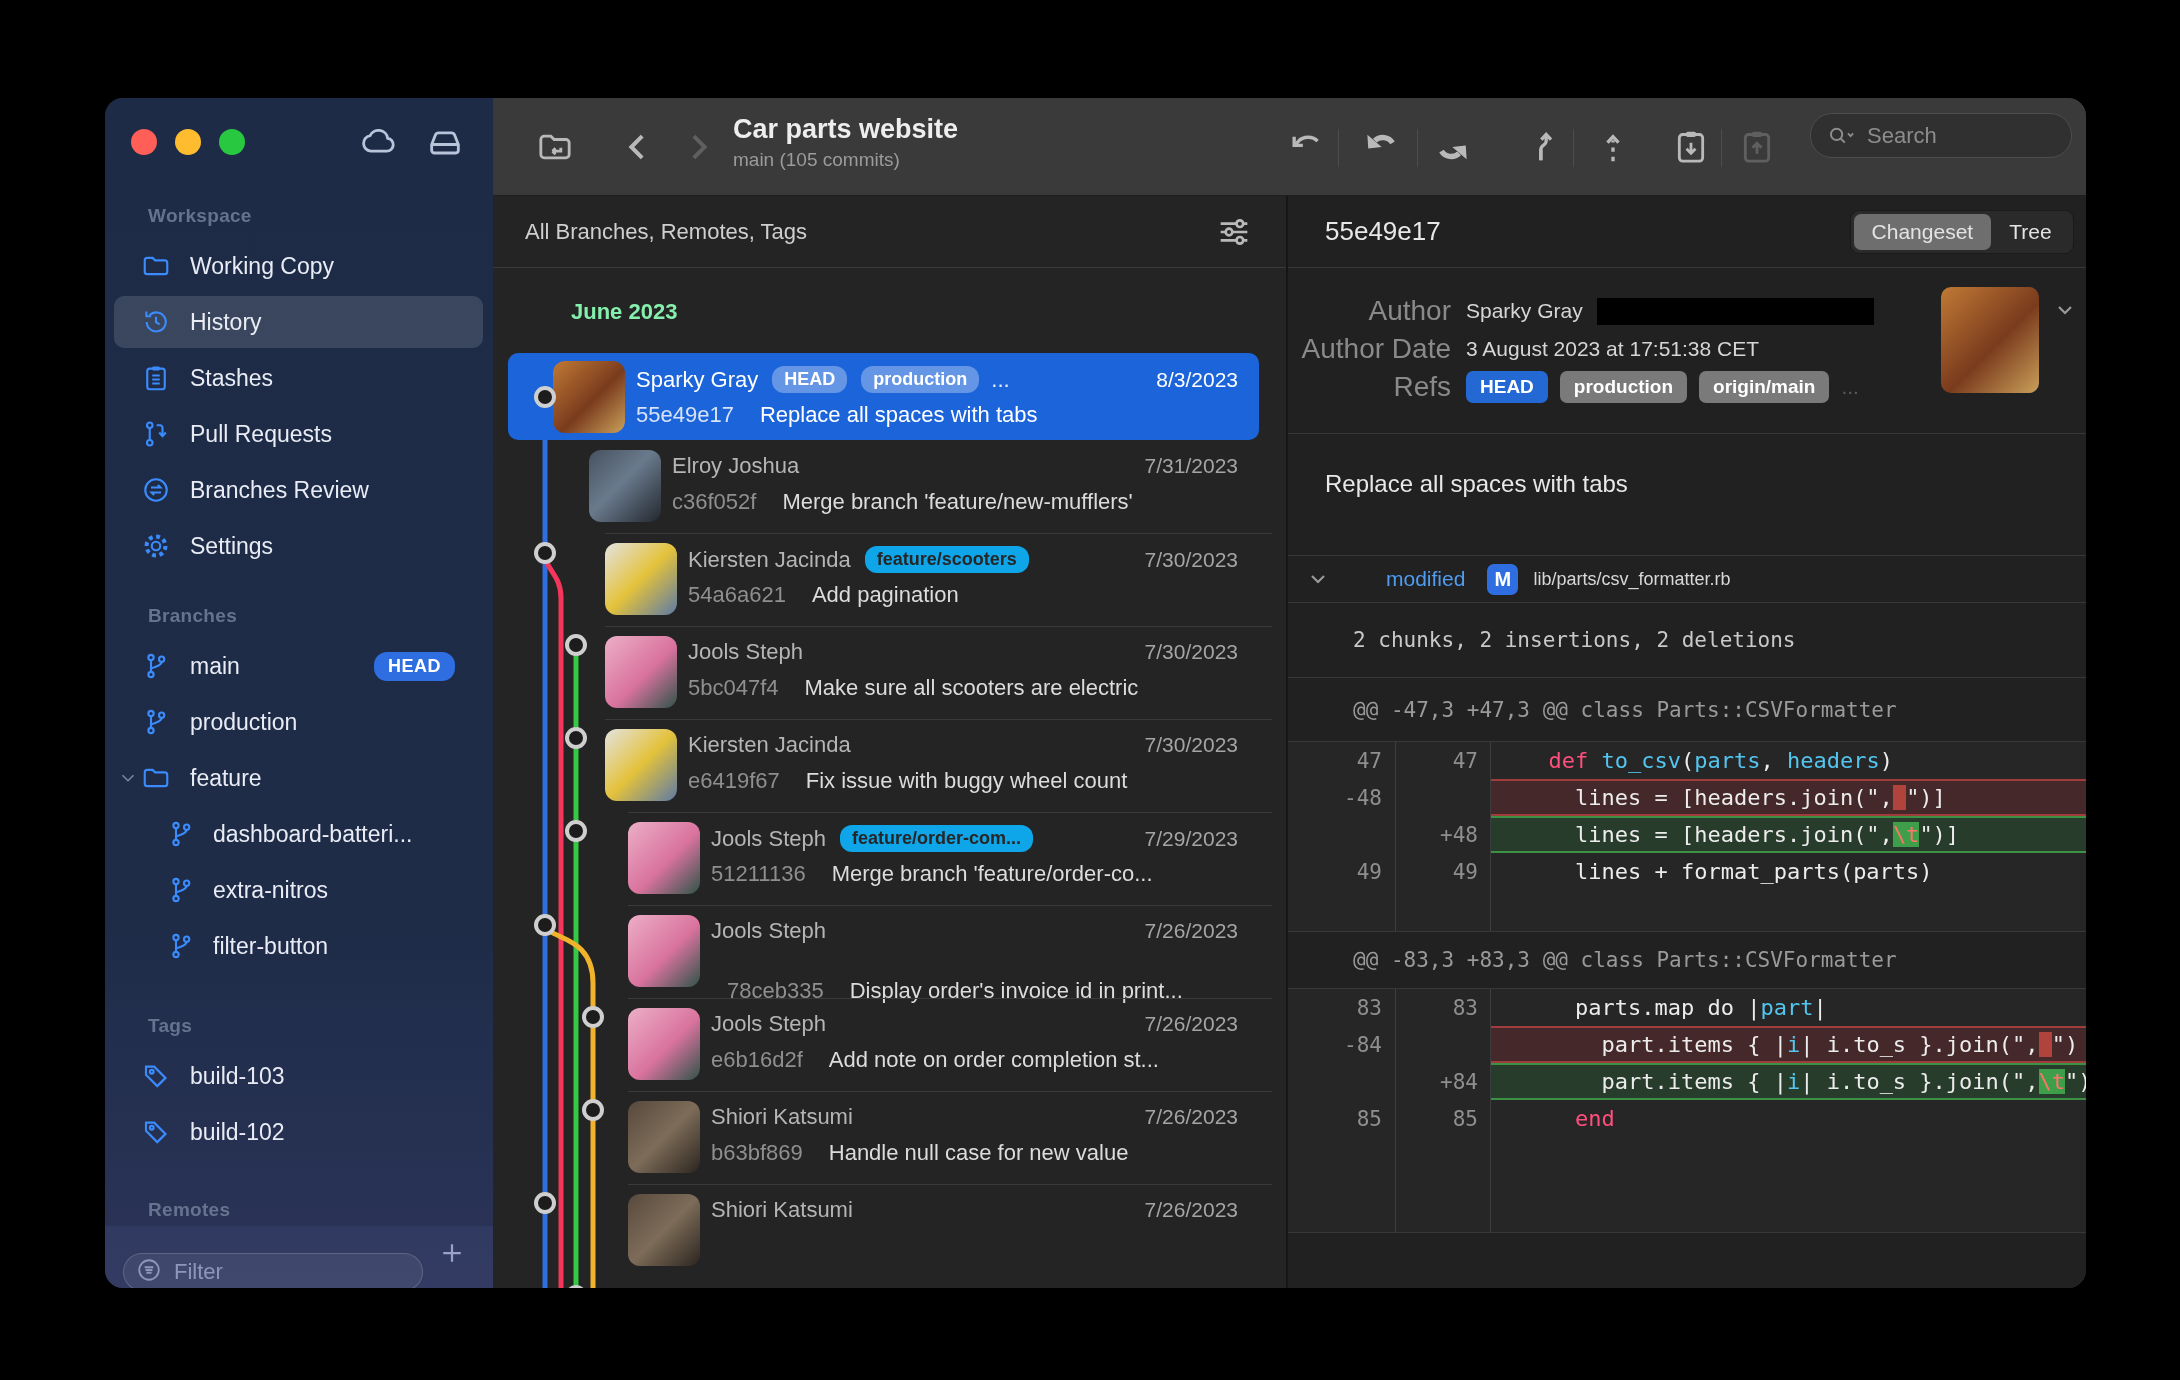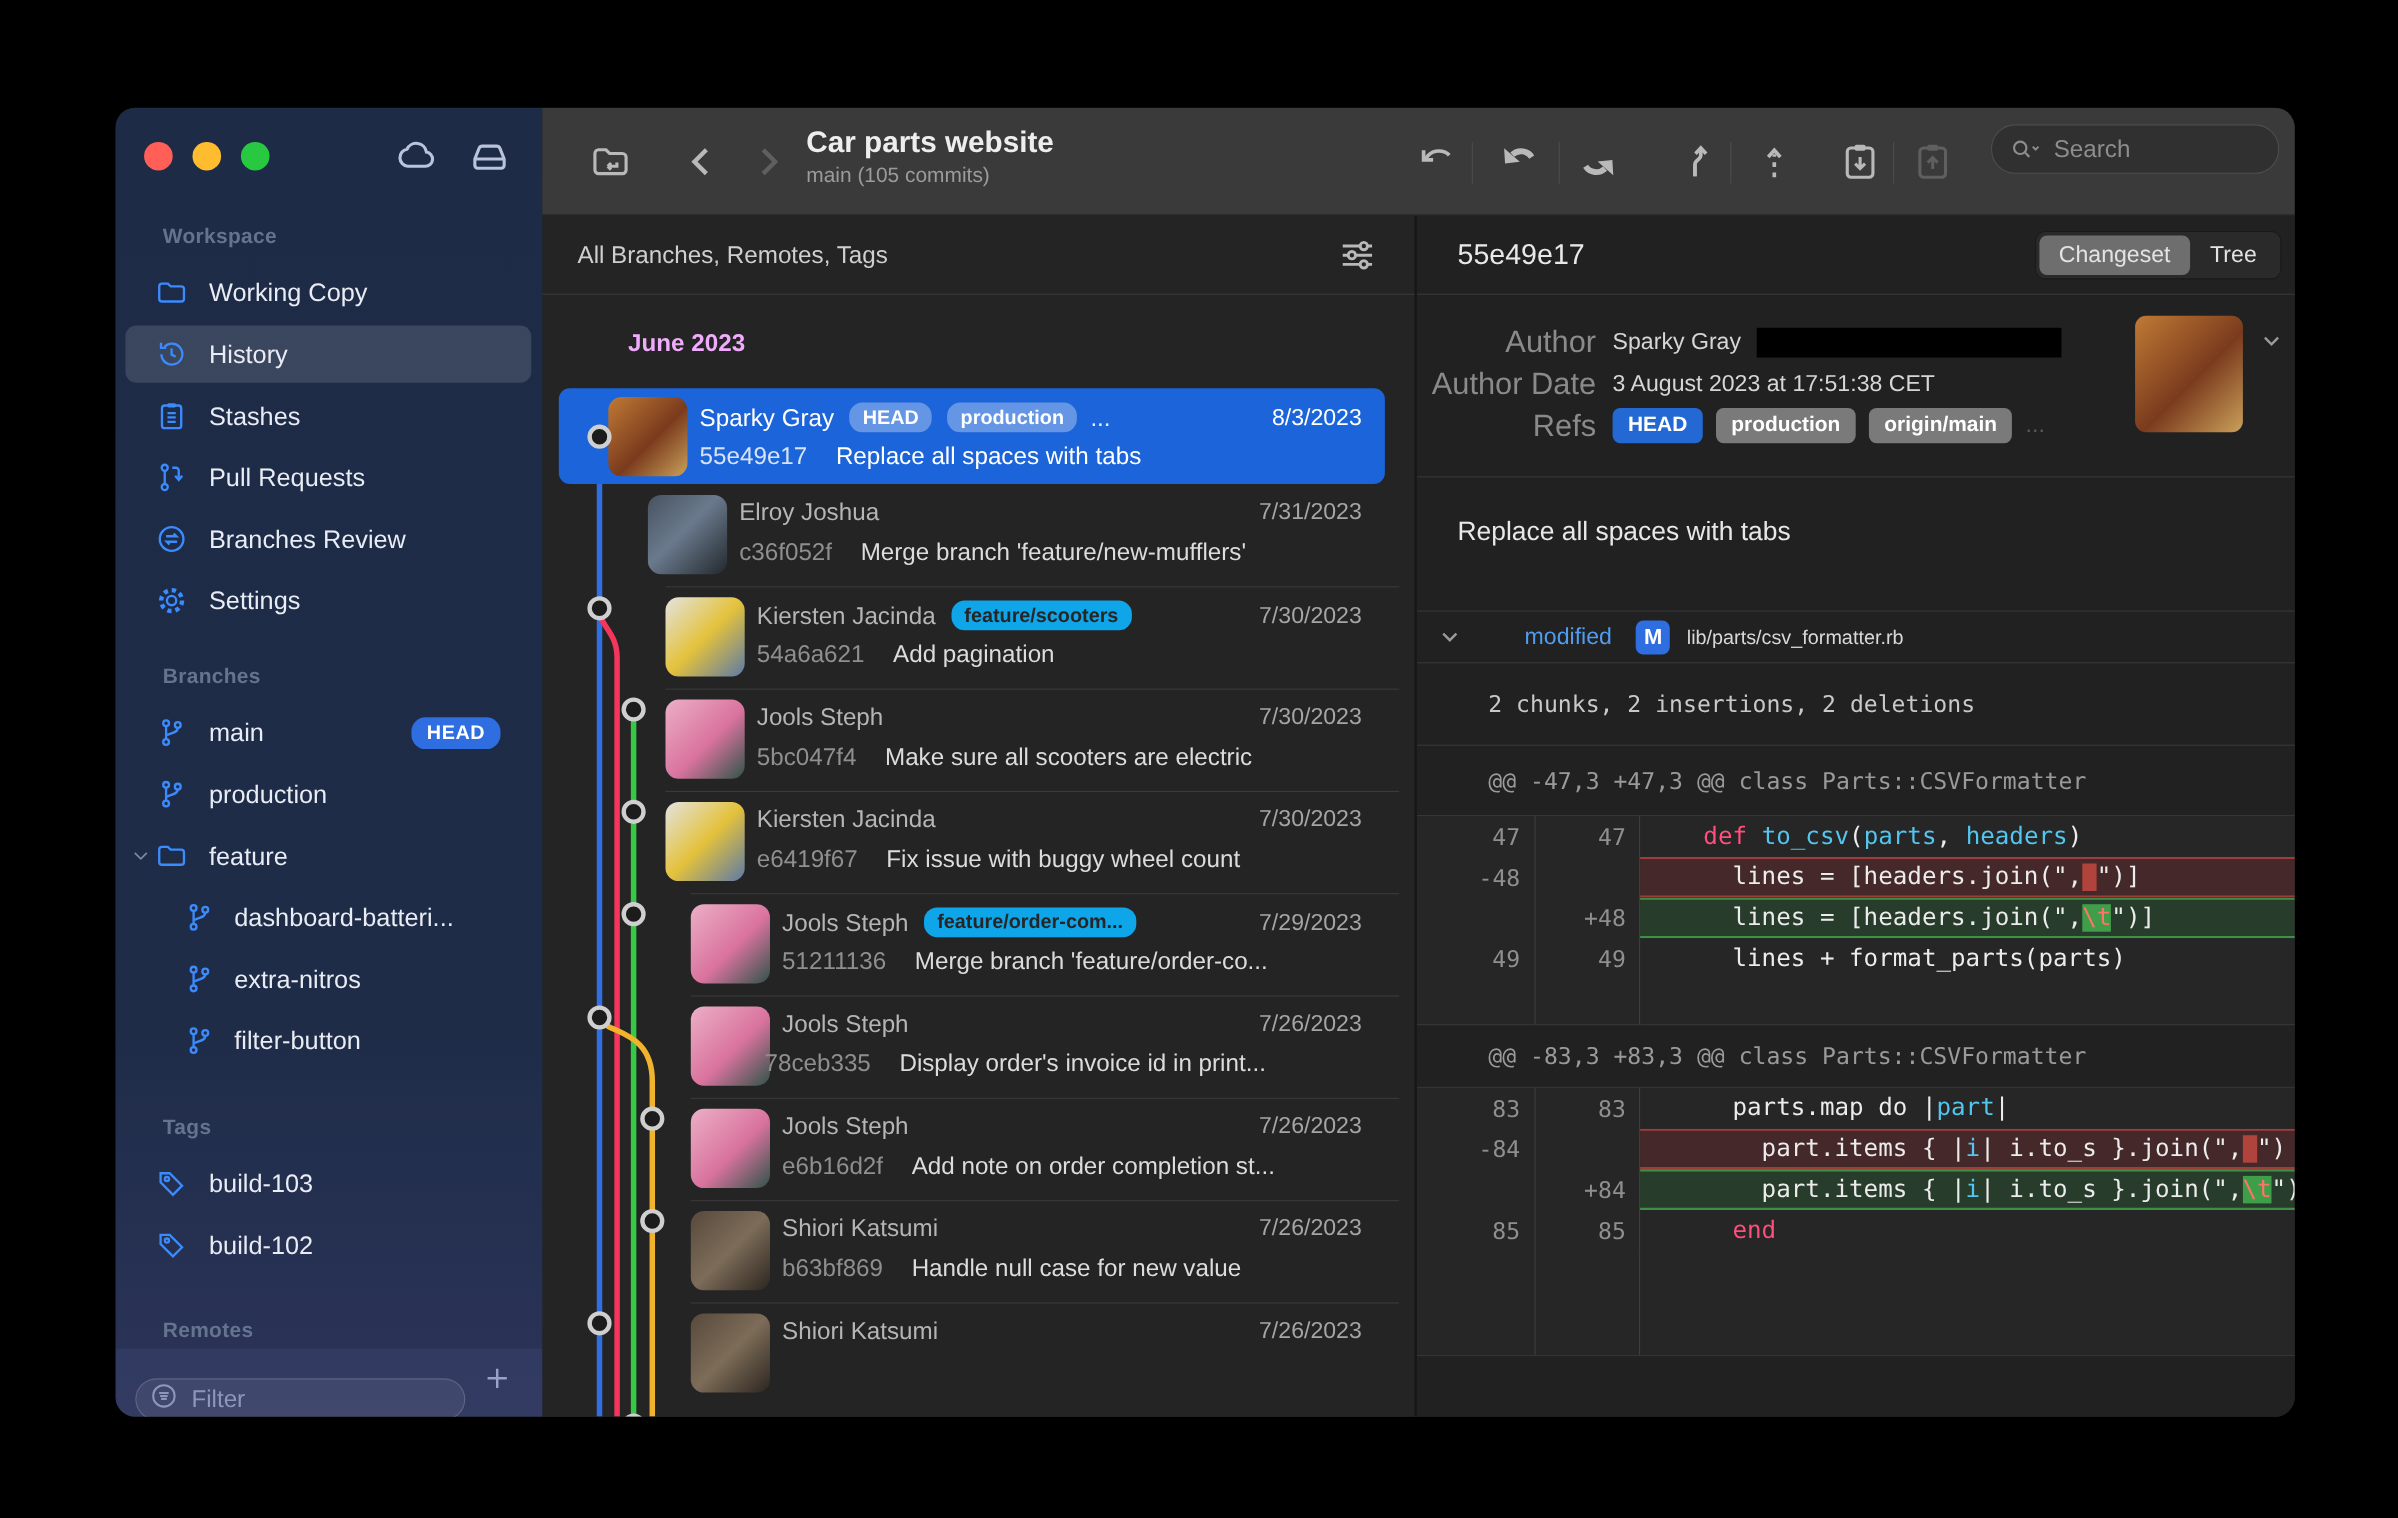--- a/index.html
+++ b/index.html
@@ -74,7 +74,7 @@
   .graph-lines{z-index:1;} .graph-nodes{z-index:4;}
   .rows{position:relative;z-index:2;}
   .month{height:66px;display:flex;align-items:flex-end;padding:0 0 9px 78px;
-    font-size:22px;font-weight:bold;color:#f0abfc;}
+    font-size:22px;font-weight:bold;color:#86efac;}
   .commit{position:relative;height:93px;}
   .commit .divider{position:absolute;top:0;right:14px;height:1px;background:#3a3a3a;}
   .commit .av{position:absolute;top:10px;width:72px;height:72px;border-radius:12px;}

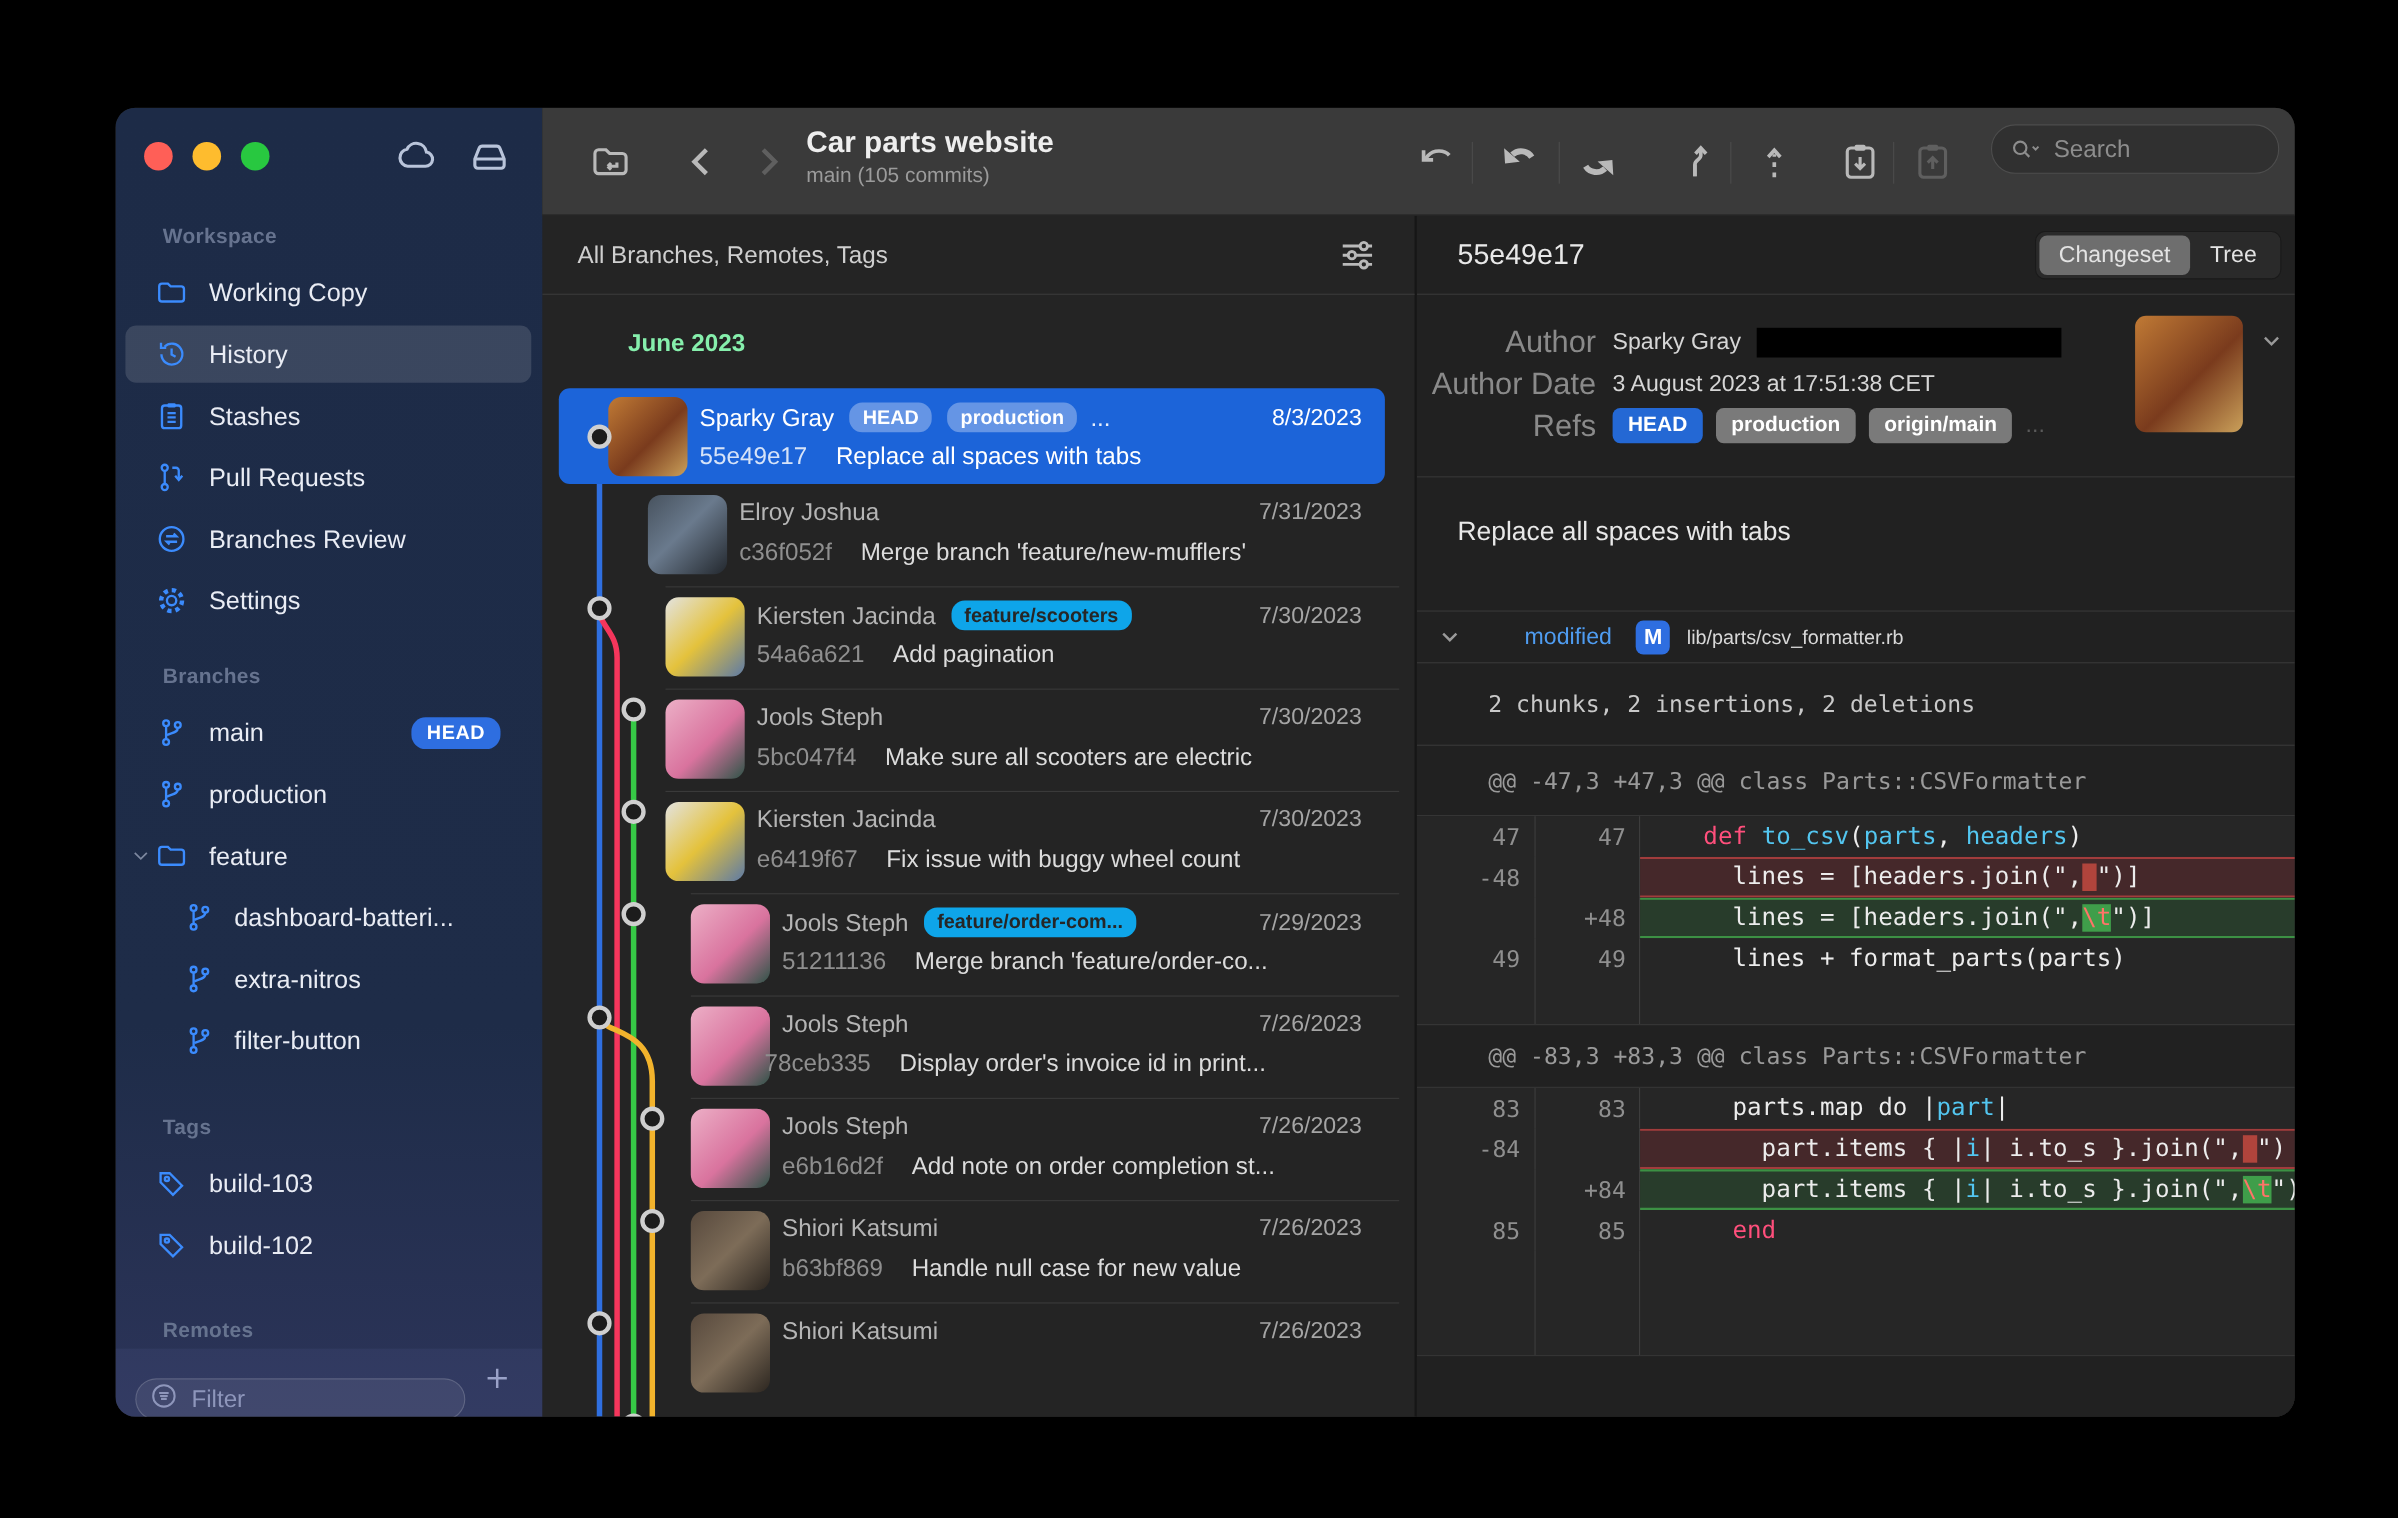--- a/index.html
+++ b/index.html
@@ -528,7 +528,7 @@
                   <span class="name">Jools Steph</span>
                   <span class="date">7/26/2023</span>
                 </div>
-                <div class="l2" style="left: 202px;">
+                <div class="l2" style="left: 234px; margin-top: 24px;">
                   <span class="hash">78ceb335</span>
                   <span class="msg">Display order's invoice id in print...</span>
                 </div>

